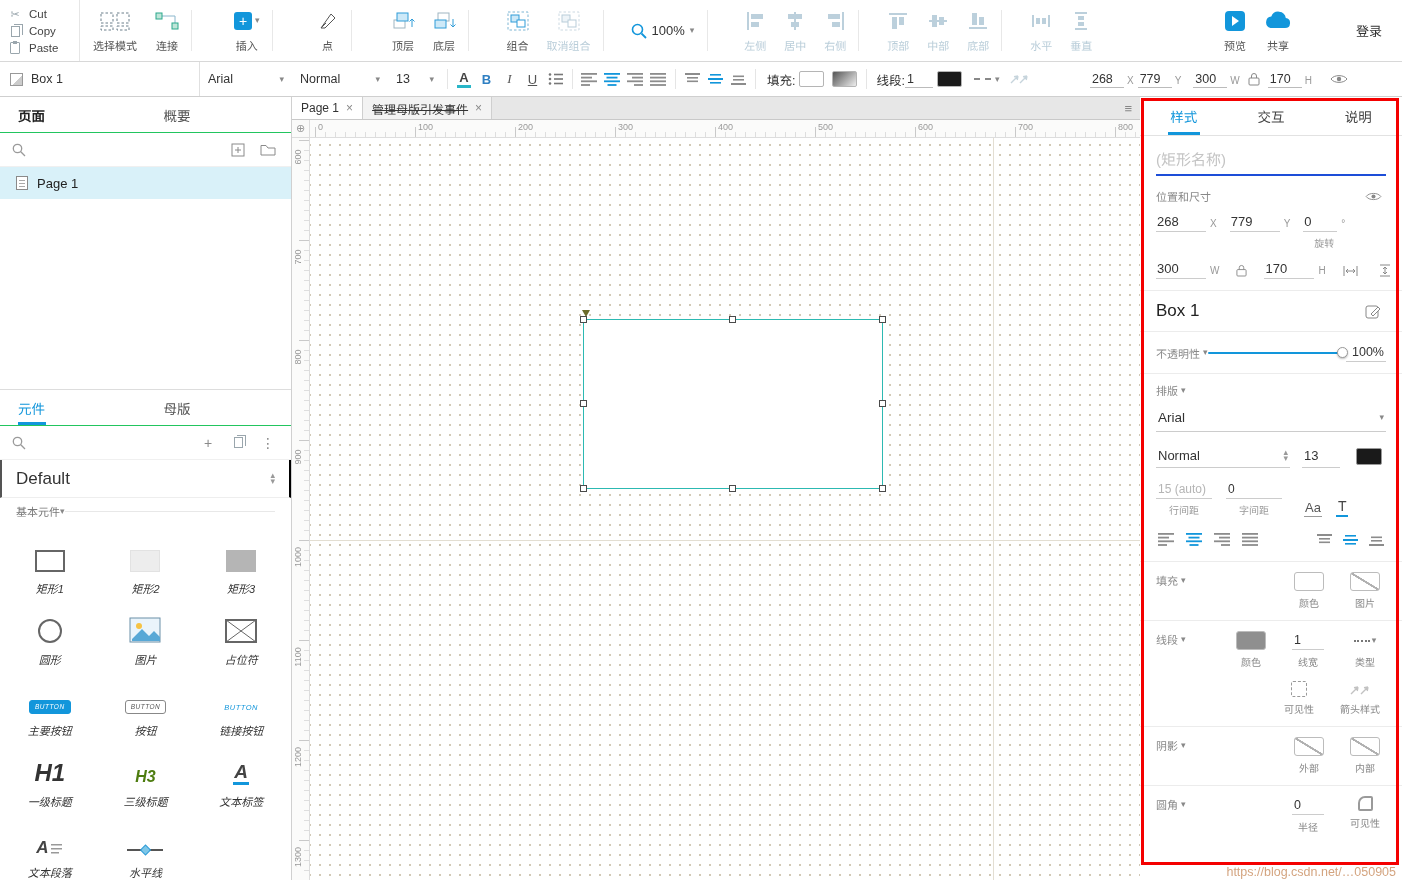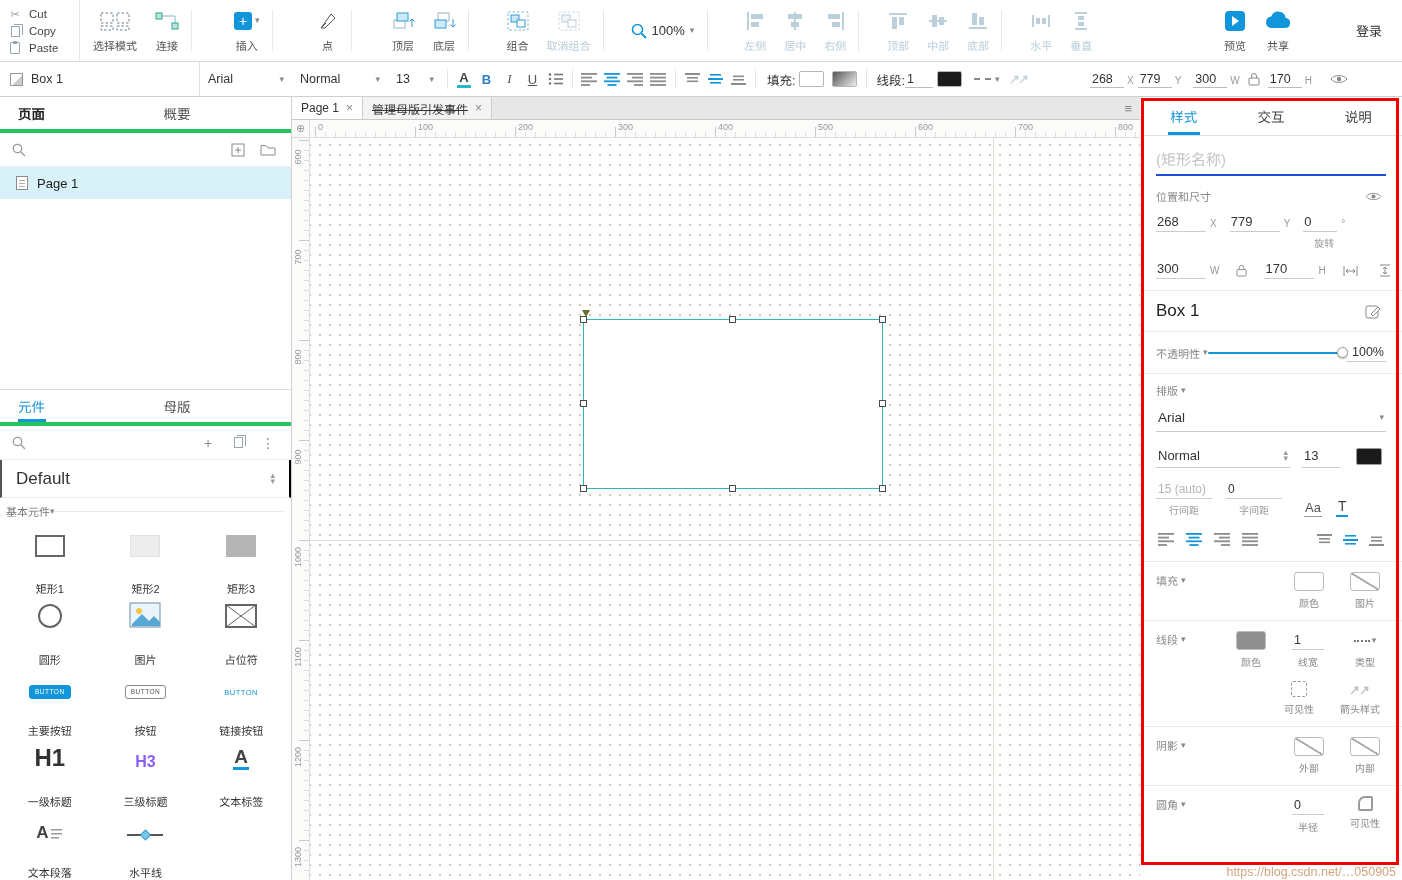--- a/index.html
+++ b/index.html
@@ -62,7 +62,7 @@
 .sidebar{flex:0 0 260px;border-right:1px solid #d0d0d0;display:flex;flex-direction:column;background:#fff;min-height:0;}
 .pages-panel{flex:0 0 293px;display:flex;flex-direction:column;border-bottom:1px solid #ddd;}
 .widgets-panel{flex:1;display:flex;flex-direction:column;min-height:0;}
-.ptabs{flex:0 0 36px;display:flex;align-items:stretch;border-bottom:4px solid #22c55e;}
+.ptabs{flex:0 0 36px;display:flex;align-items:stretch;border-bottom:1px solid #22c55e;}
 .ptab{width:50%;padding-left:18px;font-size:13.5px;color:#555;background:none;border:none;text-align:left;display:flex;align-items:center;position:relative;}
 .ptab.bold{color:#222;font-weight:bold;}
 .ptab.blue{color:#1296db;}

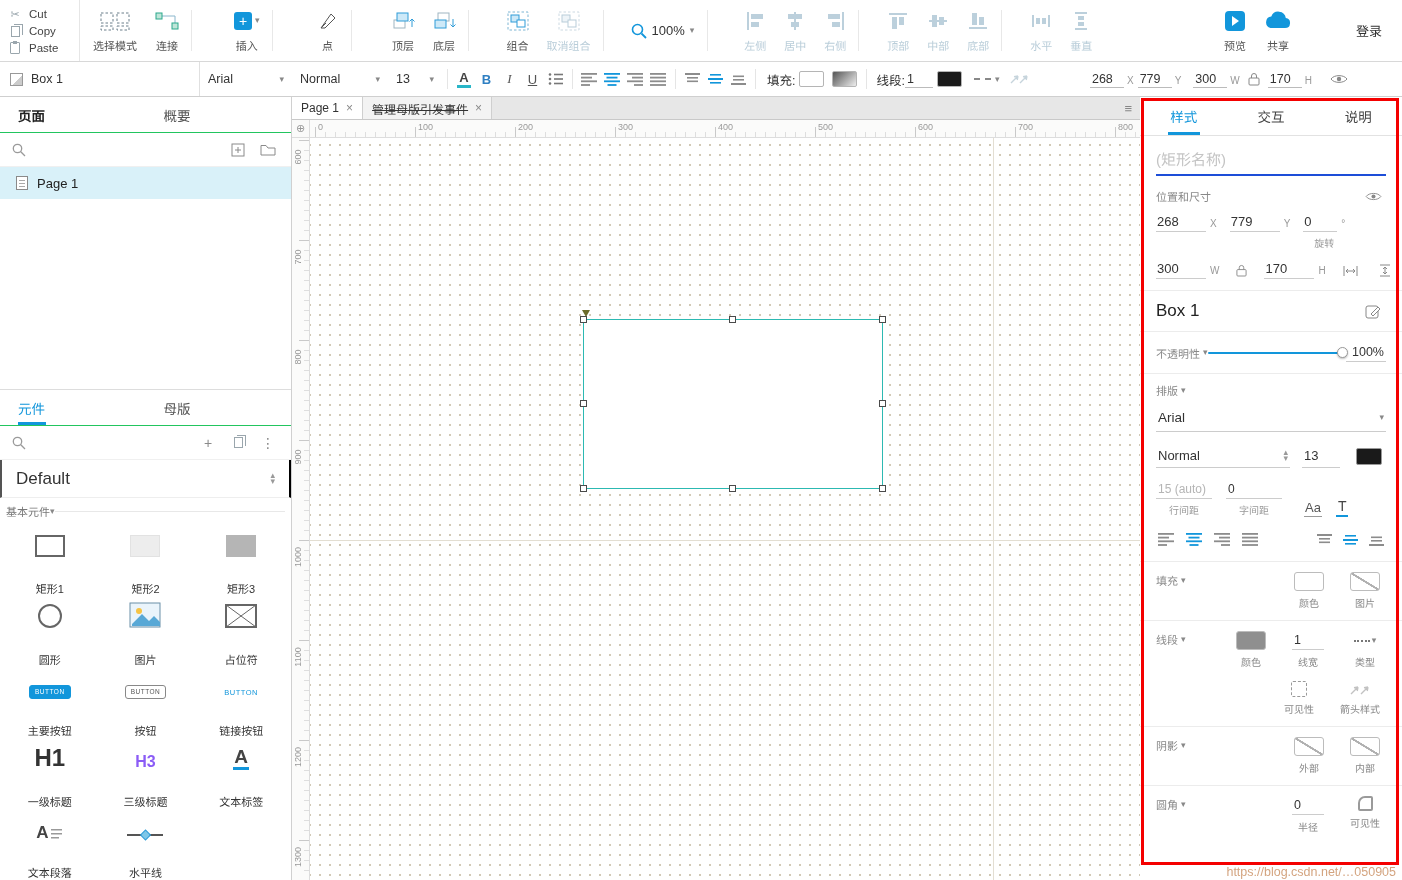--- a/index.html
+++ b/index.html
@@ -76,7 +76,7 @@
 .libsel{flex:0 0 38px;display:flex;align-items:center;justify-content:space-between;padding:0 14px;border-bottom:1px solid #eee;background:none;border-top:none;width:100%;}
 .libsel .t{font-size:17px;color:#333;}
 .spin{display:flex;flex-direction:column;line-height:.6;color:#999;font-size:9px;text-align:center;}
-.sechead{flex:0 0 26px;display:flex;align-items:center;padding:0 6px;font-size:11px;color:#777;}
+.sechead{flex:0 0 26px;display:flex;align-items:center;padding:0 16px;font-size:11px;color:#777;}
 .sechead .line{flex:1;height:1px;background:#e8e8e8;}
 .wgrid{flex:1;display:grid;grid-template-columns:repeat(3,1fr);grid-auto-rows:71px;padding:4px 2px;overflow:hidden;}
 .witem{display:flex;flex-direction:column;align-items:center;justify-content:flex-end;gap:23px;padding-bottom:3px;background:none;border:none;}

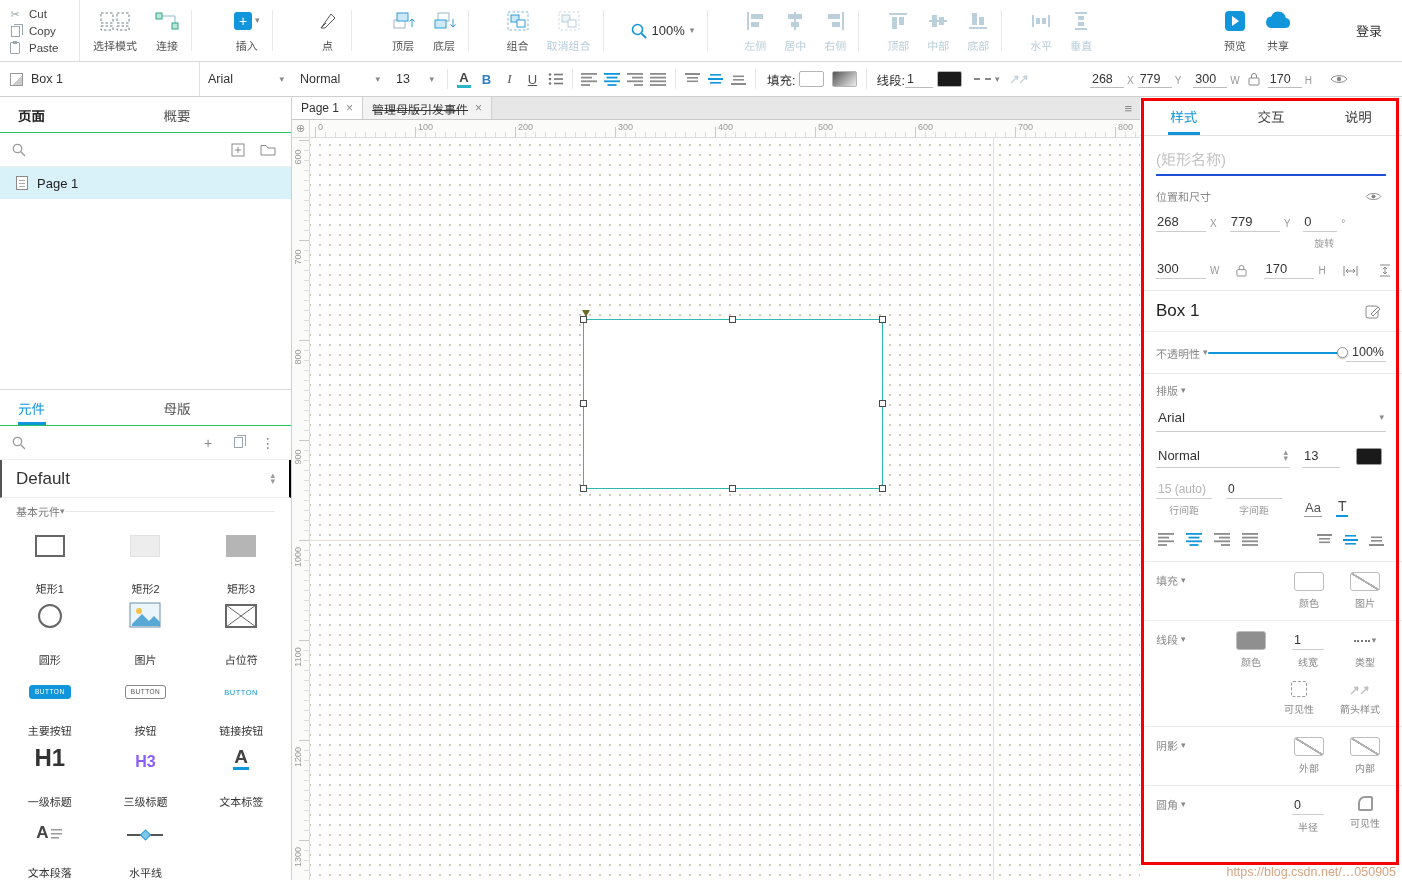--- a/index.html
+++ b/index.html
@@ -79,7 +79,7 @@
 .sechead{flex:0 0 26px;display:flex;align-items:center;padding:0 16px;font-size:11px;color:#777;}
 .sechead .line{flex:1;height:1px;background:#e8e8e8;}
 .wgrid{flex:1;display:grid;grid-template-columns:repeat(3,1fr);grid-auto-rows:71px;padding:4px 2px;overflow:hidden;}
-.witem{display:flex;flex-direction:column;align-items:center;justify-content:flex-end;gap:23px;padding-bottom:3px;background:none;border:none;}
+.witem{display:flex;flex-direction:column;align-items:center;justify-content:flex-end;gap:8px;padding-bottom:3px;background:none;border:none;font-style:italic;}
 .wlab{font-size:11px;color:#333;}
 .g-rect1{width:30px;height:22px;border:2px solid #666;background:#fff;}
 .g-rect2{width:30px;height:22px;background:#ededed;border:1px solid #e2e2e2;}

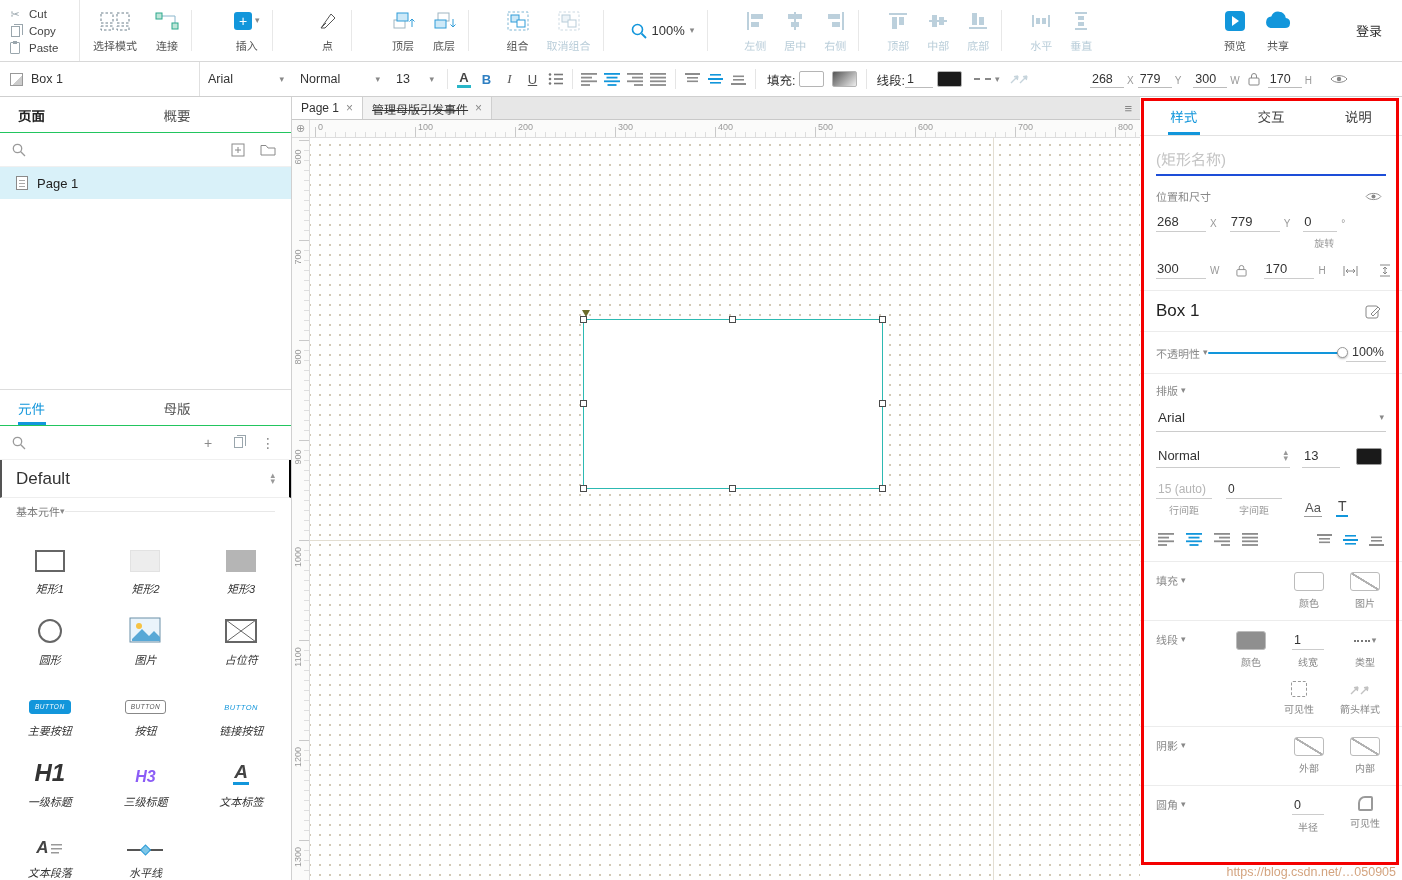--- a/index.html
+++ b/index.html
@@ -90,7 +90,7 @@
 .g-btn.link{border:none;background:none;color:#1296db;font-size:7.5px;}
 .g-h1{font-size:24px;font-weight:bold;color:#333;line-height:1;}
 .g-h2{font-size:20px;font-weight:bold;color:#333;line-height:1;}
-.g-h3{font-size:16px;font-weight:bold;color:#8b5cf6;line-height:1;text-align:center;}
+.g-h3{font-size:16px;font-weight:bold;color:#4d7c0f;line-height:1;text-align:center;}
 .g-label{font-size:19px;font-weight:bold;color:#444;line-height:1;border-bottom:3px solid #1296db;padding:0 1px 1px;}
 .g-para{display:flex;align-items:flex-end;gap:3px;}
 .g-para .A{font-size:17px;font-weight:bold;color:#444;line-height:1;}

